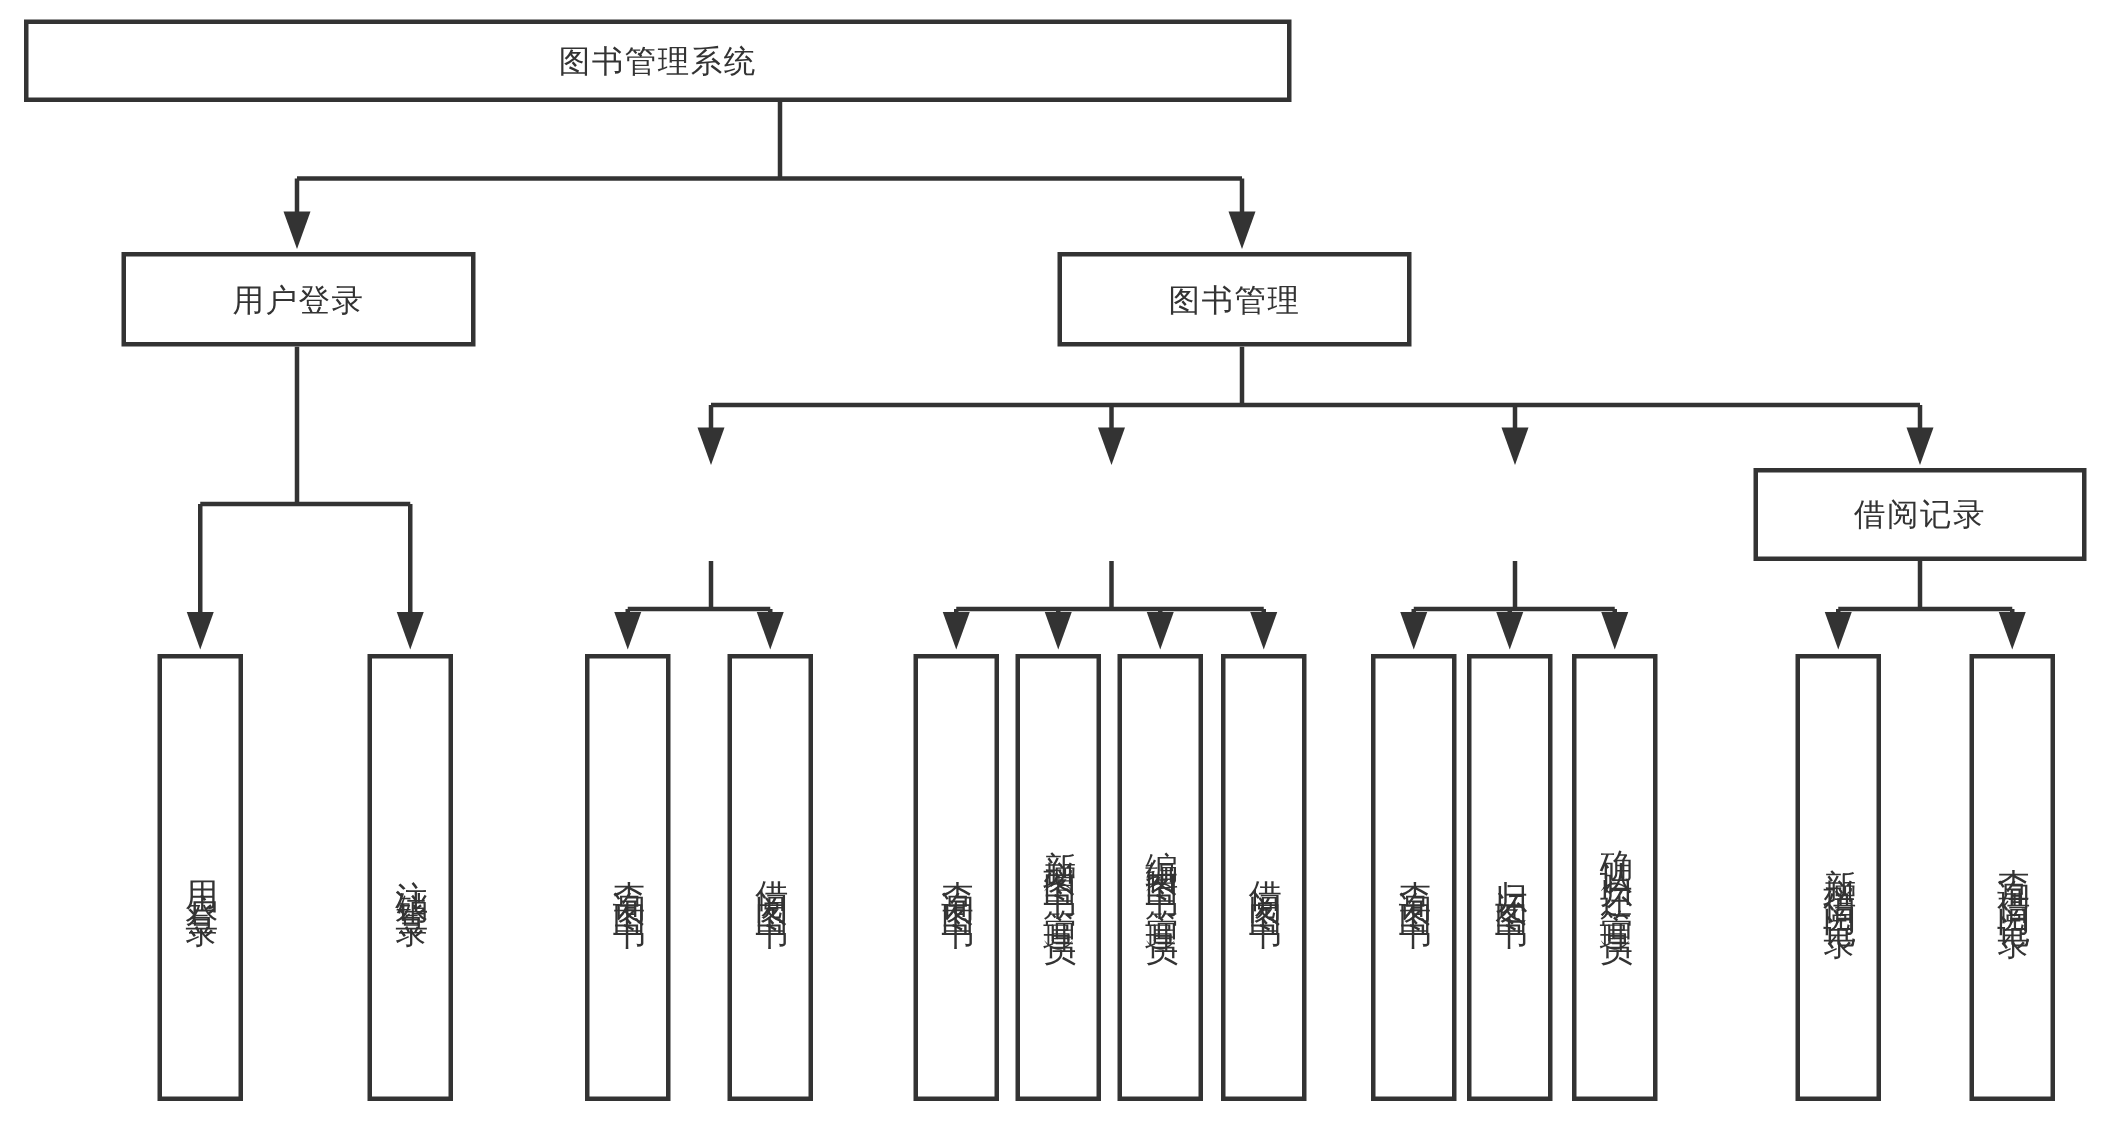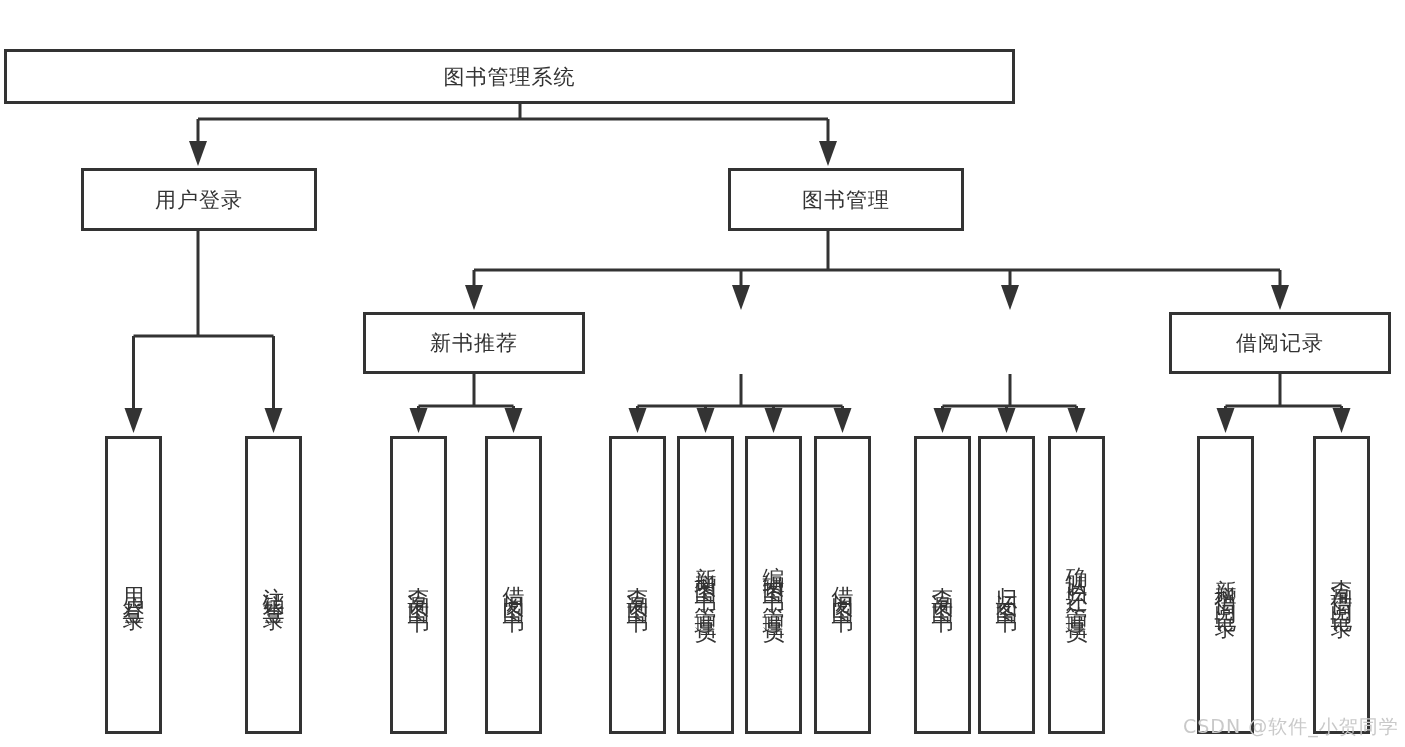--- a/index.html
+++ b/index.html
@@ -38,7 +38,7 @@
     white-space: nowrap;
   }
   .root-box {
-    left: 4px; top: 13px; width: 1011px; height: 55px; margin-top: 36px;
+    left: 16px; top: 13px; width: 845px; height: 55px;
   }
   .l2 { top: 168px; width: 236px; height: 63px; }
   .l3 { top: 312px; width: 222px; height: 62px; }

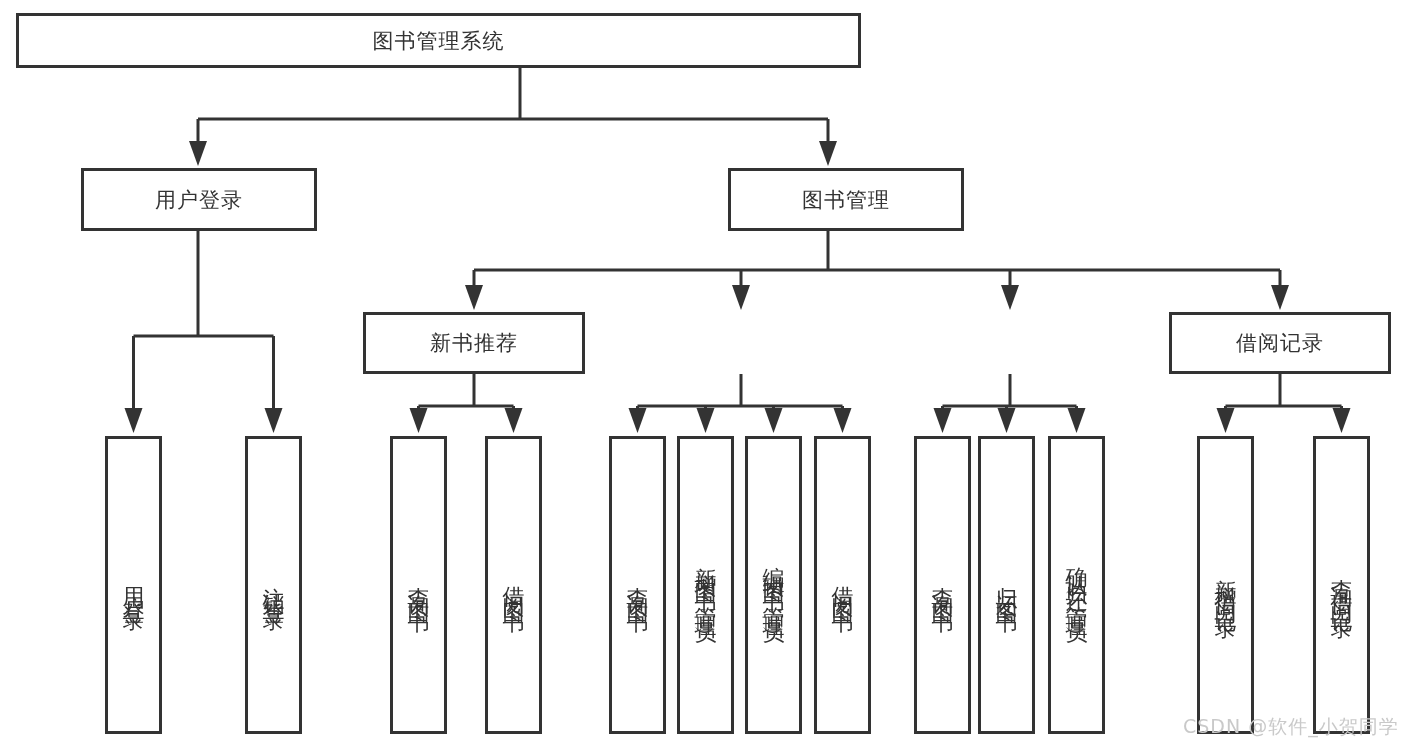--- a/index.html
+++ b/index.html
@@ -144,7 +144,7 @@
   <div class="node hnode l2" style="left:81px">
     <span>用户登录</span>
   </div>
-  <div class="node hnode l2" style="left:728px">
+  <div class="node hnode l2" style="left:705px">
     <span>图书管理</span>
   </div>
 

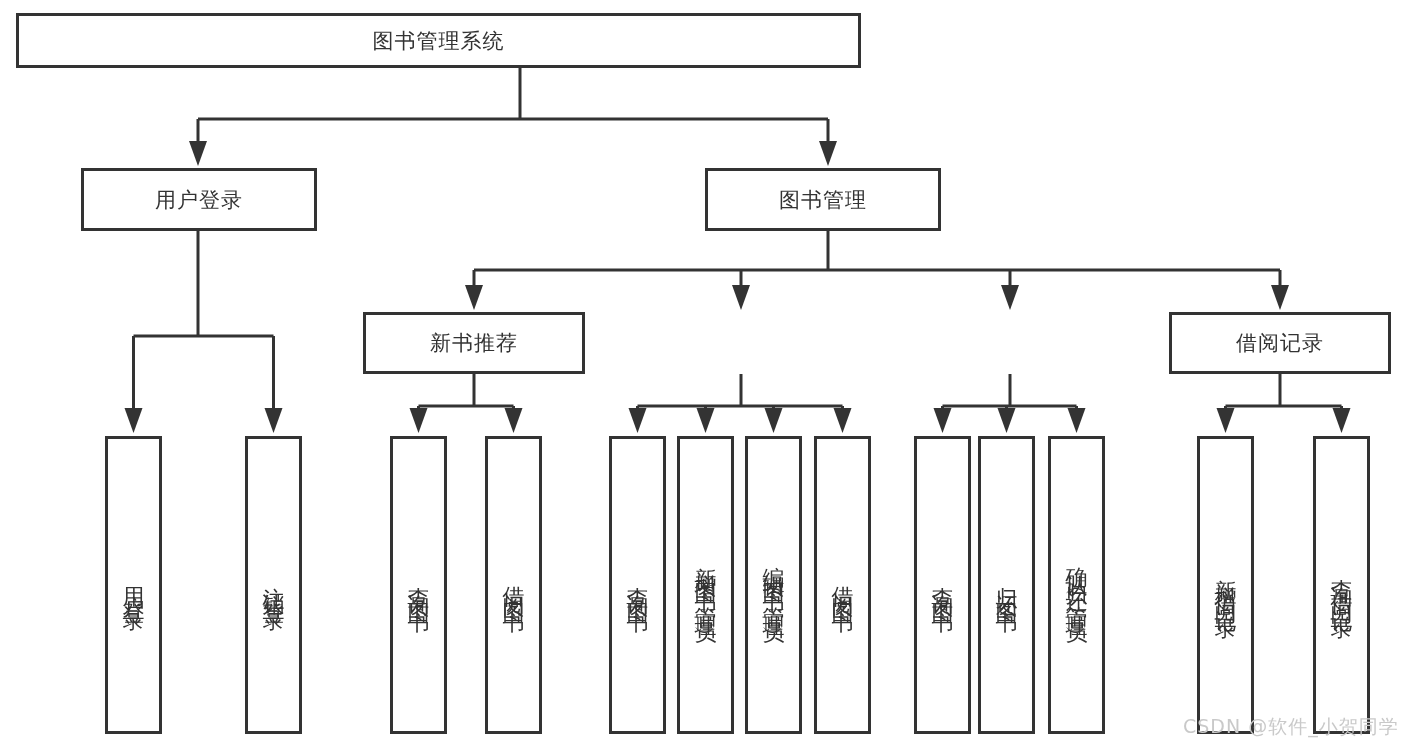--- a/index.html
+++ b/index.html
@@ -148,9 +148,6 @@
     <span>图书管理</span>
   </div>
 
-  <div class="node hnode l3" style="left:363px">
-    <span>新书推荐</span>
-  </div>
   <div class="node hnode l3" style="left:1169px">
     <span>借阅记录</span>
   </div>

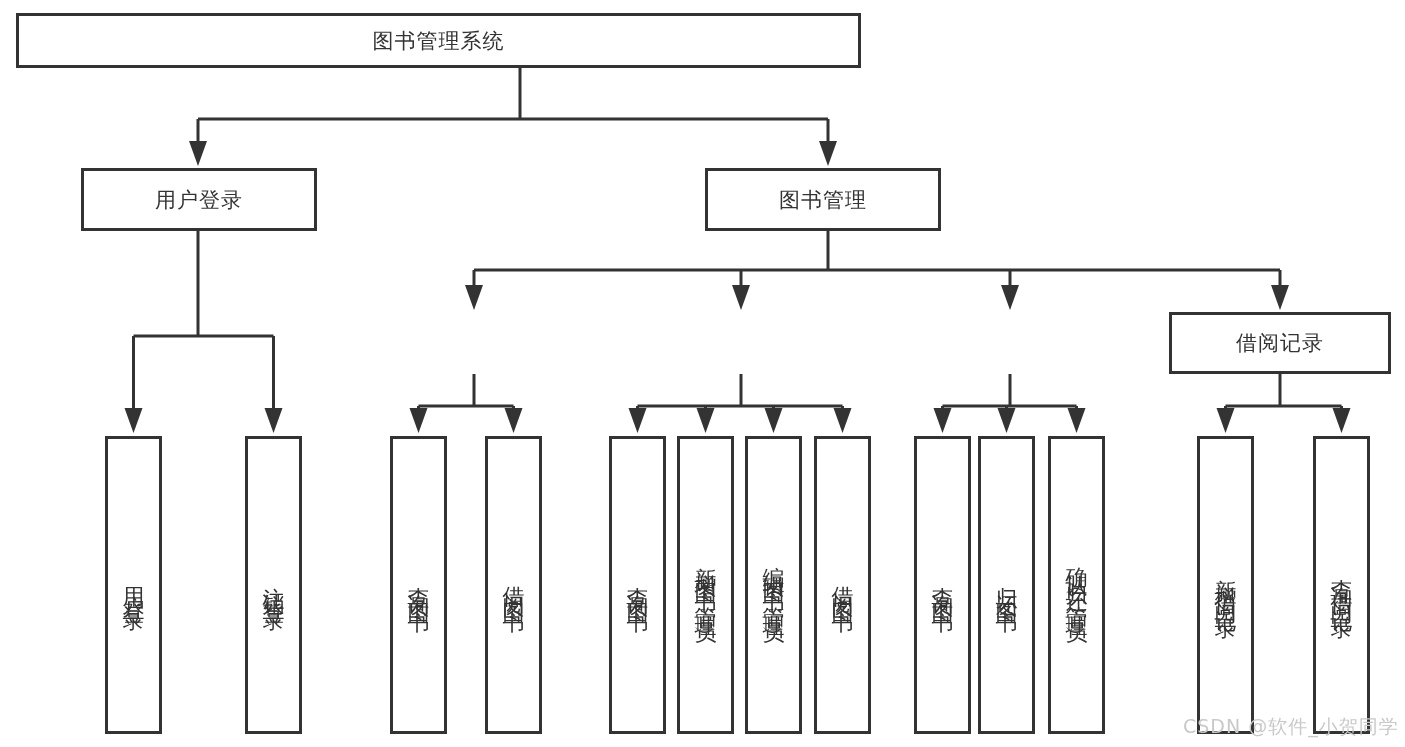--- a/index.html
+++ b/index.html
@@ -196,7 +196,6 @@
     <span>查询借阅记录</span>
   </div>
 
-  <div class="watermark">CSDN @软件_小贺同学</div>
 
 </div>
 

